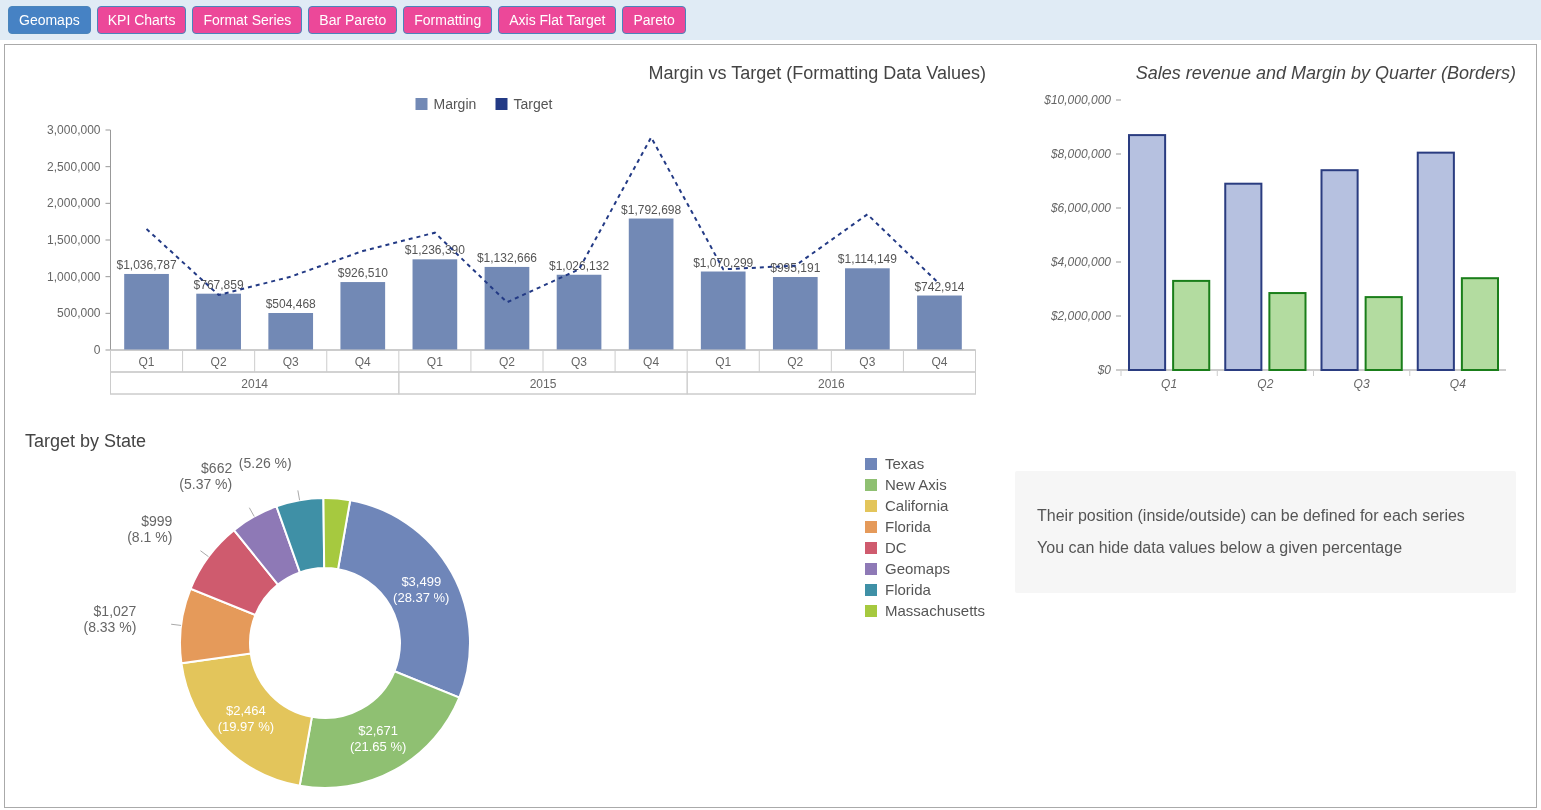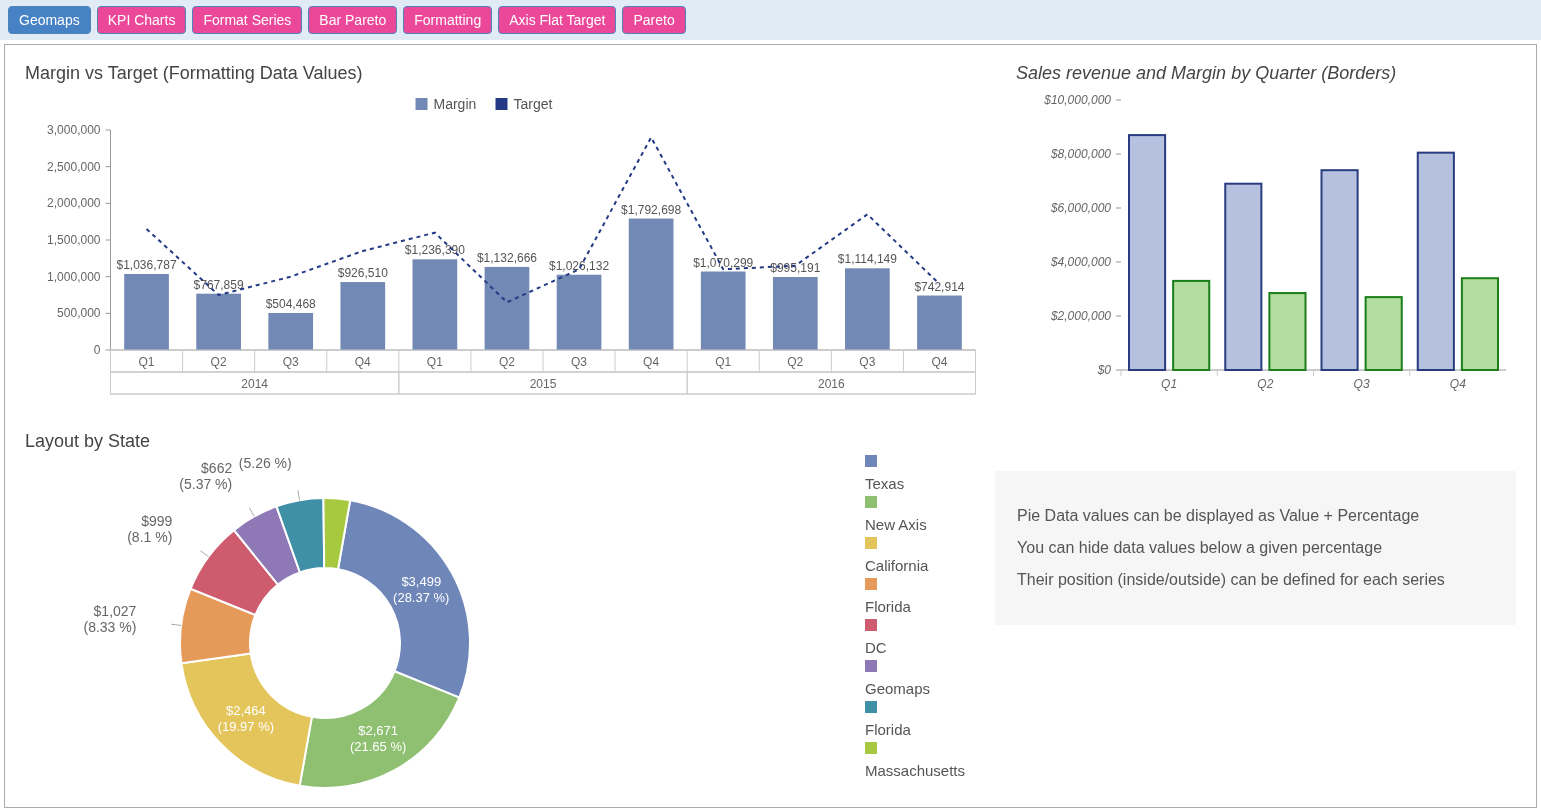--- a/index.html
+++ b/index.html
@@ -8,7 +8,7 @@
   .tabbtn { background: #ec4899; color: #fff; border: 1px solid #4a85bb; border-radius: 4px; padding: 5px 10px; font-size: 14px; cursor: pointer; }
   .tabbtn.active { background: #4682c4; text-align: center; }
   .dashboard { background: #fff; border: 1px solid #aaa; margin: 4px 4px 0; padding: 18px 20px 6px; }
-  .row1 { display: flex; gap: 30px; }
+  .row1 { display: flex; gap: 30px; text-align: right; }
   .chart-title { font-size: 18px; color: #444; margin-bottom: 6px; }
   .left-chart-wrap { flex: 1 1 auto; }
   .right-chart-wrap { width: 500px; font-style: italic; }

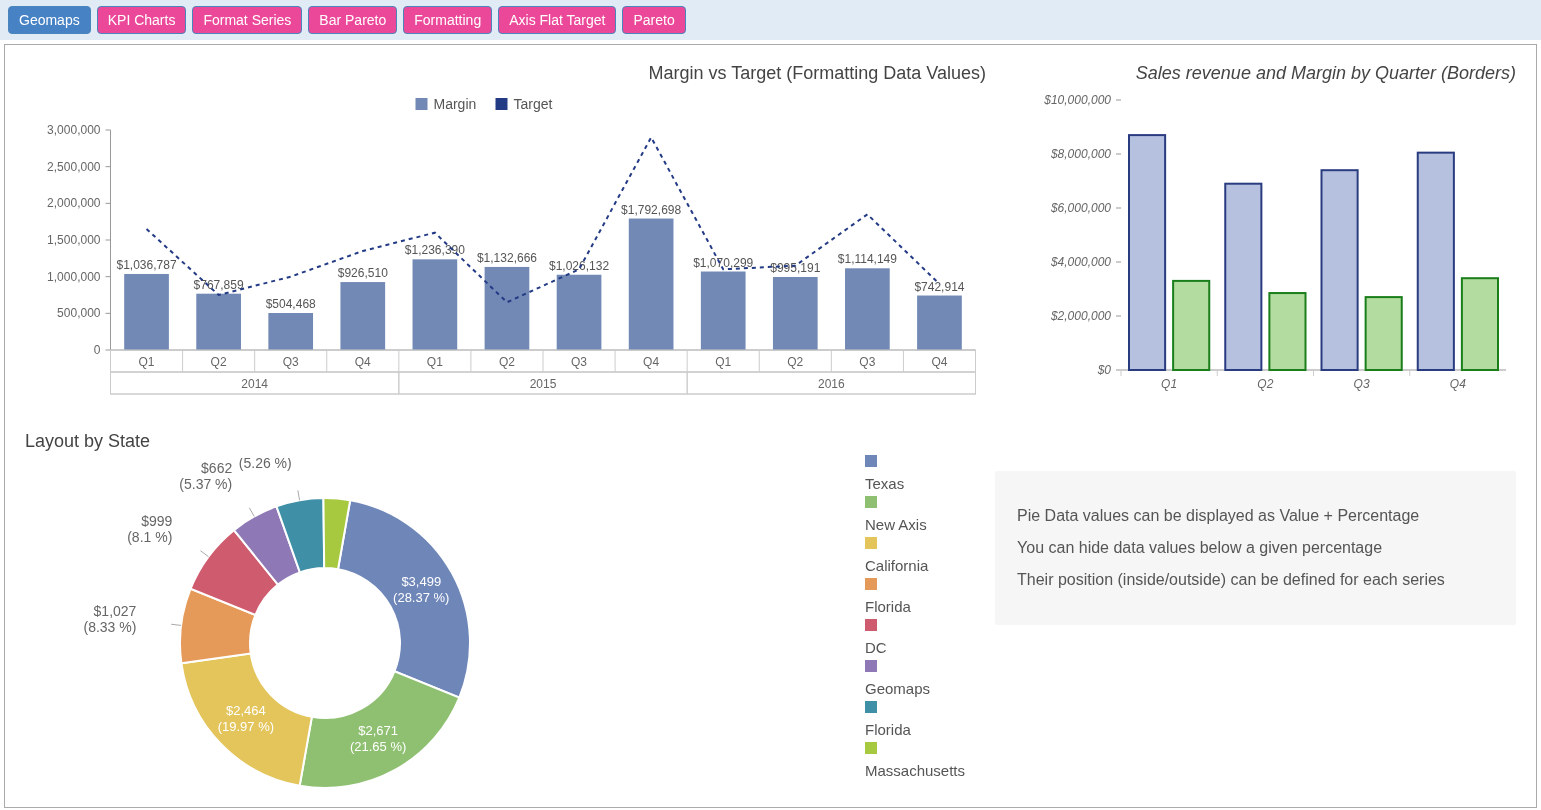--- a/index.html
+++ b/index.html
@@ -178,7 +178,7 @@
   <div class="row2">
 
     <div>
-      <div class="chart-title">Layout by State</div>
+      <div class="chart-title">Target by State</div>
       <svg id="chart3" viewBox="0 0 600 340" width="600" height="340">
           <path d="M325.1789857617049,42.20287581322984 A145,145 0 0 1 434.3161626509178,239.62754296810536 L369.47387723323334,213.25562567315794 A75,75 0 0 0 313.02361332501977,111.1394185240844 Z" fill="#6f86b9" stroke="#fff" stroke-width="2"></path>
           <text x="396.269534606899" y="127.78180098339413" text-anchor="middle" class="dtxt">$3,499</text>

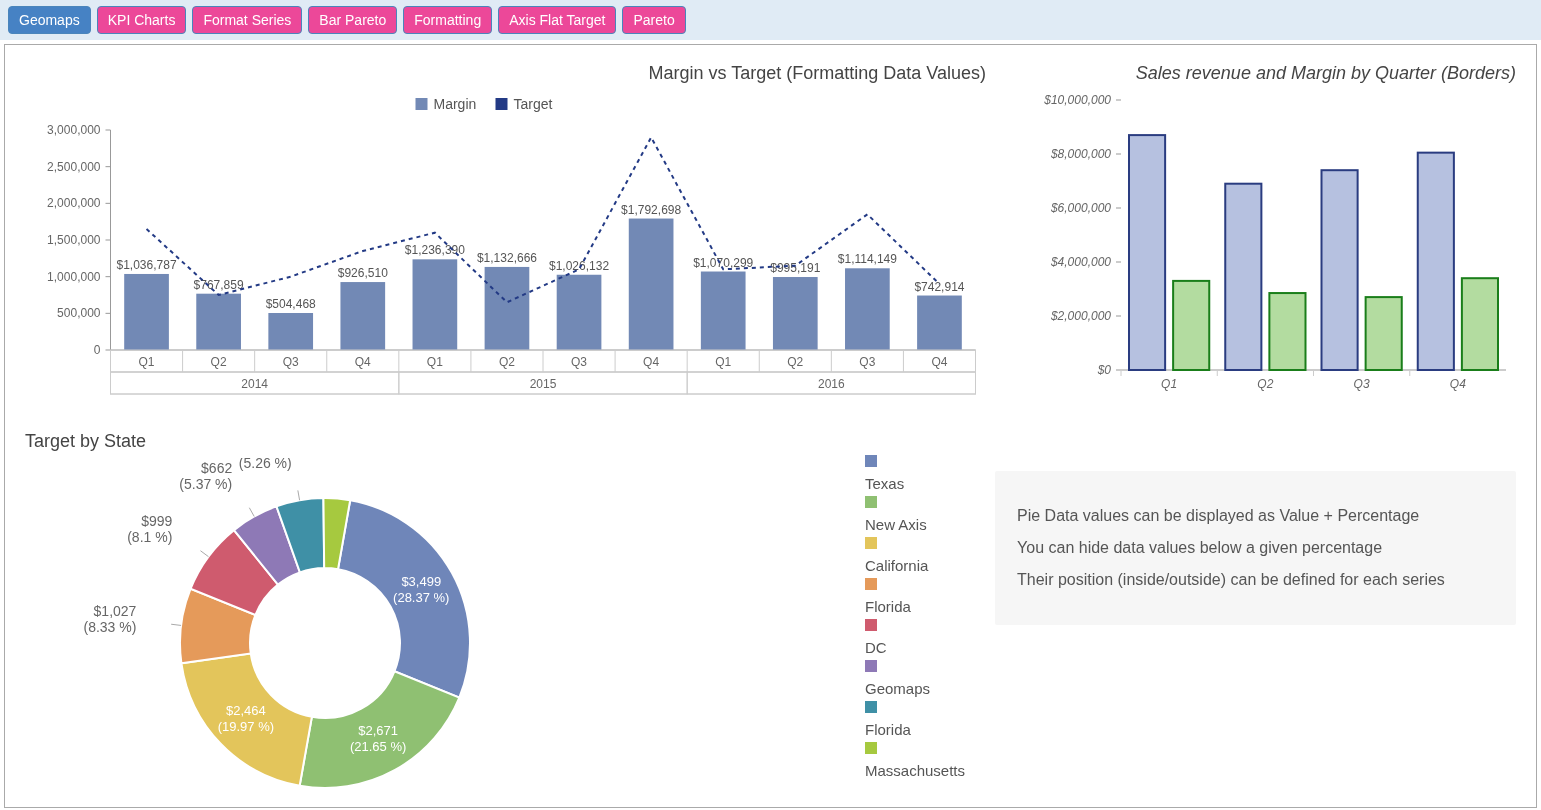--- a/index.html
+++ b/index.html
@@ -14,7 +14,7 @@
   .right-chart-wrap { width: 500px; font-style: italic; }
   .row2 { display: flex; gap: 30px; margin-top: 18px; align-items: flex-start; }
   .donut-legend { margin-left: 210px; margin-top: 20px; font-size: 15px; color: #555; }
-  .donut-legend div { margin: 4px 0; display: flex; gap: 8px; flex-direction: column; }
+  .donut-legend div { margin: 4px 0; display: flex; align-items: center; gap: 8px; }
   .lg-sw { width:12px; height:12px; display:inline-block; }
   .infobox { background: #f6f6f6; flex: 1; margin-top: 40px; padding: 22px 22px; border-radius: 2px; color:#555; font-size: 16px; }
   .infobox p { margin: 14px 0; }

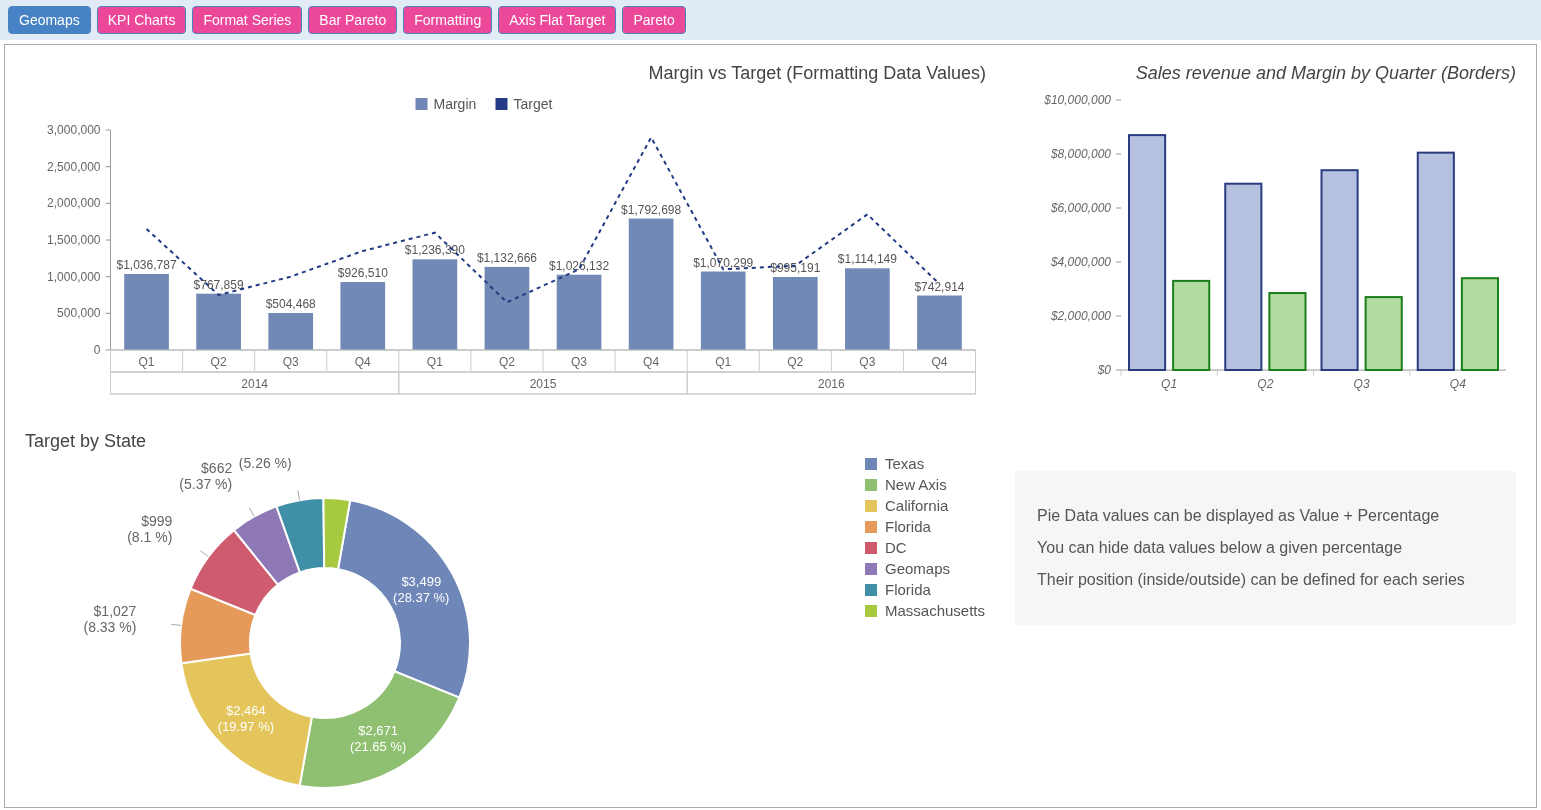--- a/index.html
+++ b/index.html
@@ -245,7 +245,6 @@
       </div>
 
     <div class="infobox">
-      <p>Pie Data values can be displayed as Value + Percentage</p>
       <p>You can hide data values below a given percentage</p>
       <p>Their position (inside/outside) can be defined for each series</p>
     </div>

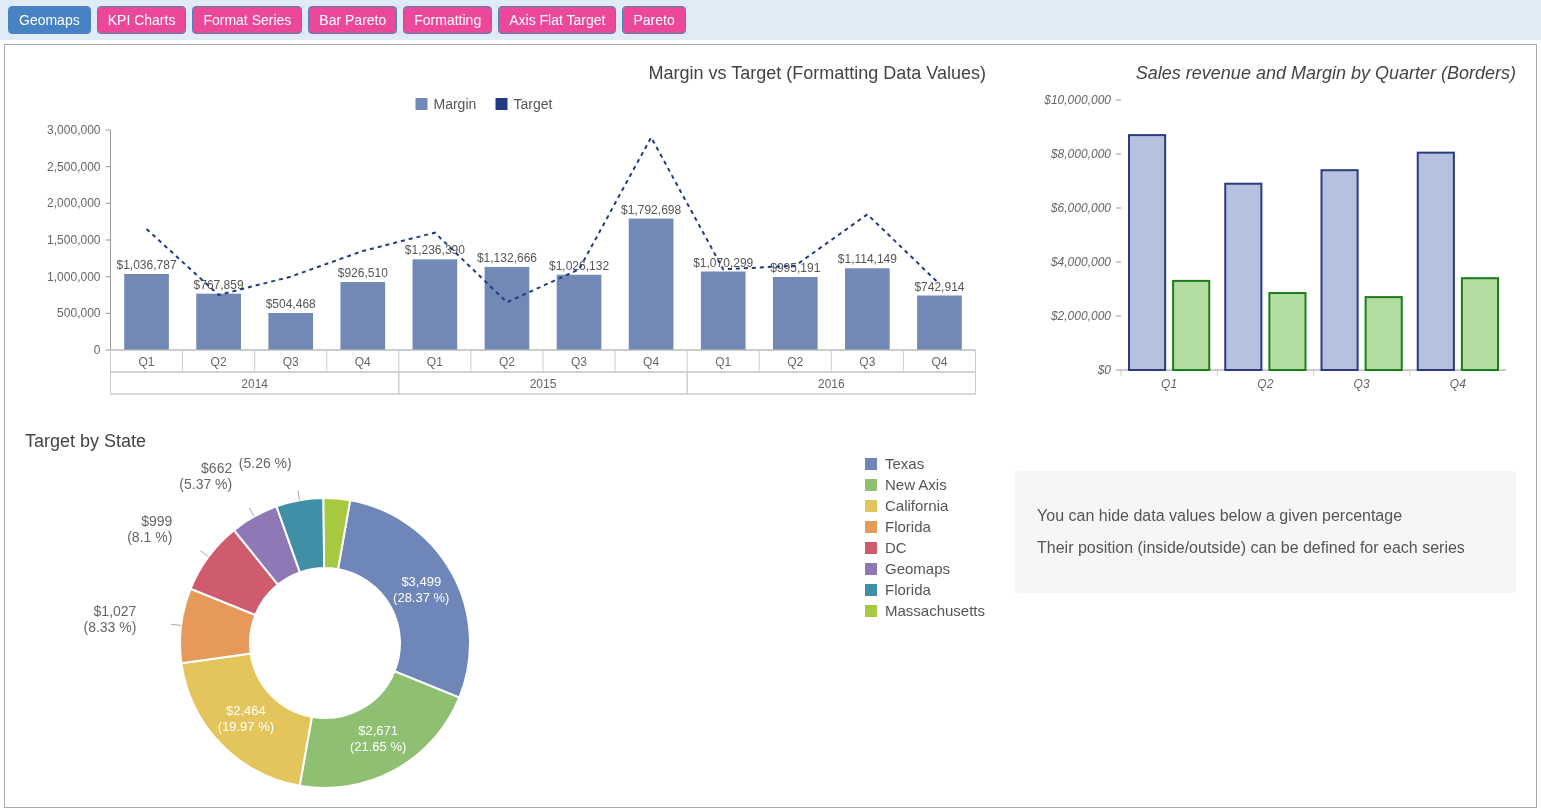--- a/index.html
+++ b/index.html
@@ -245,8 +245,8 @@
       </div>
 
     <div class="infobox">
+      <p>Their position (inside/outside) can be defined for each series</p>
       <p>You can hide data values below a given percentage</p>
-      <p>Their position (inside/outside) can be defined for each series</p>
     </div>
   </div>
 

